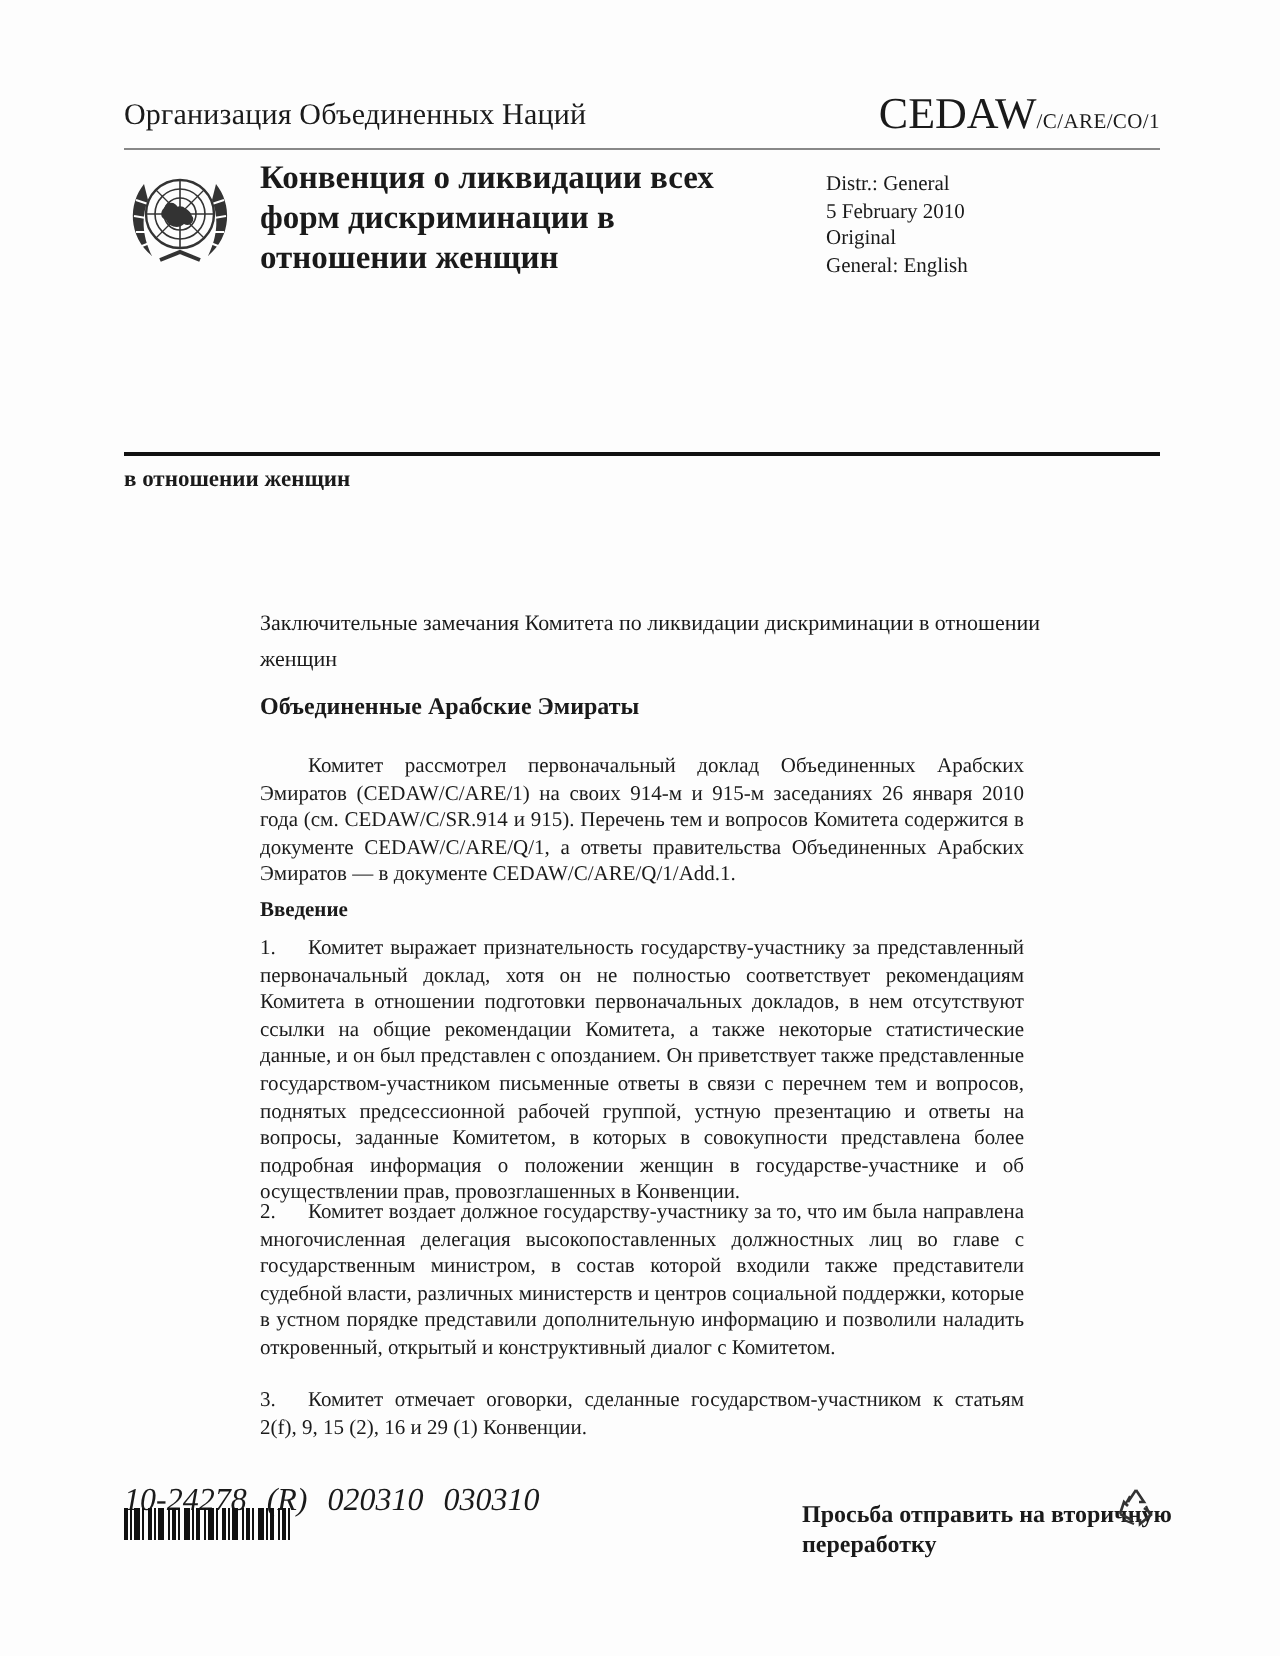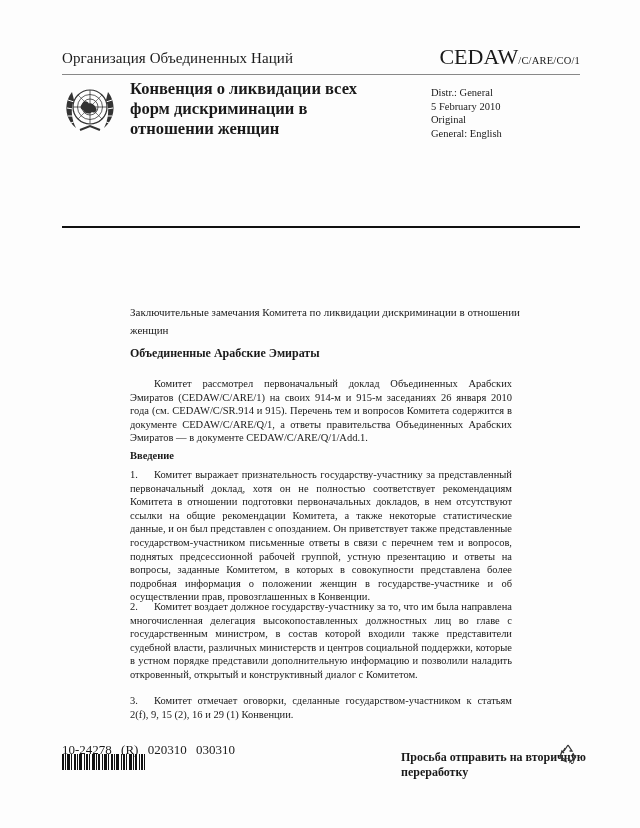--- a/index.html
+++ b/index.html
@@ -12,7 +12,7 @@
   .rule-thin { left:62px; top:74px; width:518px; height:1px; background:#888; }
   .logo { left:62px; top:80px; width:56px; height:56px; }
   .conv-title { left:130px; top:79px; font-size:16.5px; font-weight:bold; line-height:20px; width:260px; }
-  .distr { left:431px; top:86px; font-size:10.5px; line-height:13.5px; }
+  .distr { left:413px; top:86px; font-size:10.5px; line-height:13.5px; }
   .rule-thick { left:62px; top:226px; width:518px; height:2px; background:#111; }
   .committee { left:62px; top:233px; font-size:11.5px; line-height:14px; }
   .committee .b { font-weight:bold; }

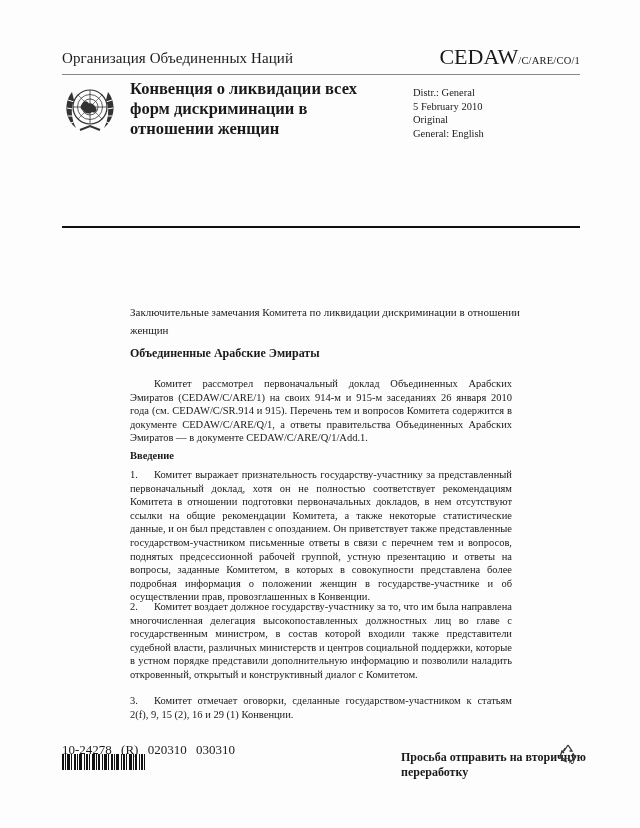--- a/index.html
+++ b/index.html
@@ -77,6 +77,7 @@
 <div class="abs rule-thick"></div>
 
 <div class="abs committee">
+  <div class="b">в отношении женщин</div>
 </div>
 
 <div class="abs main-title">Заключительные замечания Комитета по ликвидации дискриминации в отношении женщин</div>

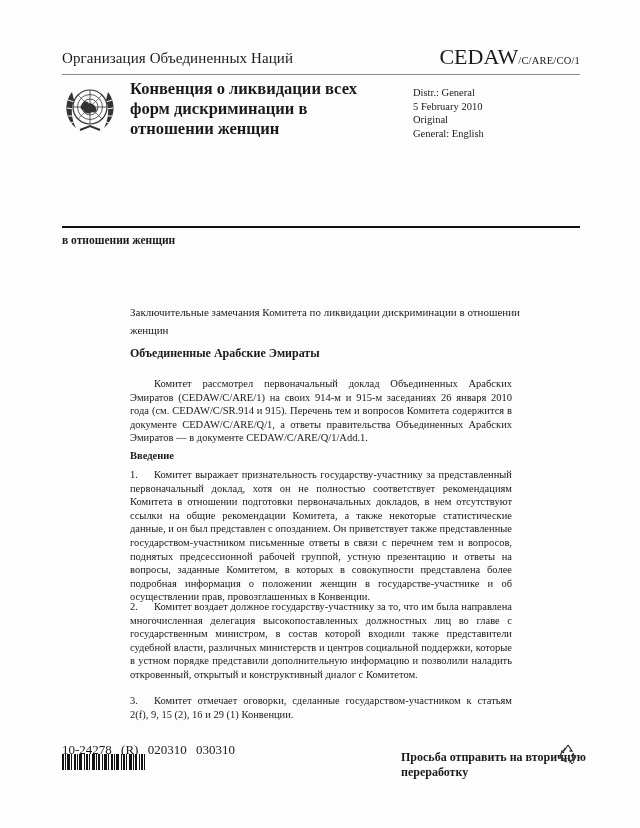--- a/index.html
+++ b/index.html
@@ -27,7 +27,7 @@
   .p2 { top:600px; }
   .p3 { top:694px; }
   .num { display:inline-block; width:24px; }
-  .footer-left { left:62px; top:742px; font-size:13px; word-spacing:6px; }
+  .footer-left { left:62px; top:742px; font-size:16px; word-spacing:6px;font-style:italic; }
   .barcode { left:62px; top:754px; width:112px; height:16px; display:flex; gap:0; }
   .barcode span { display:inline-block; height:16px; background:#111; }
   .footer-right { left:355px; top:750px; font-size:12px; font-weight:bold;margin-left:46px; }

